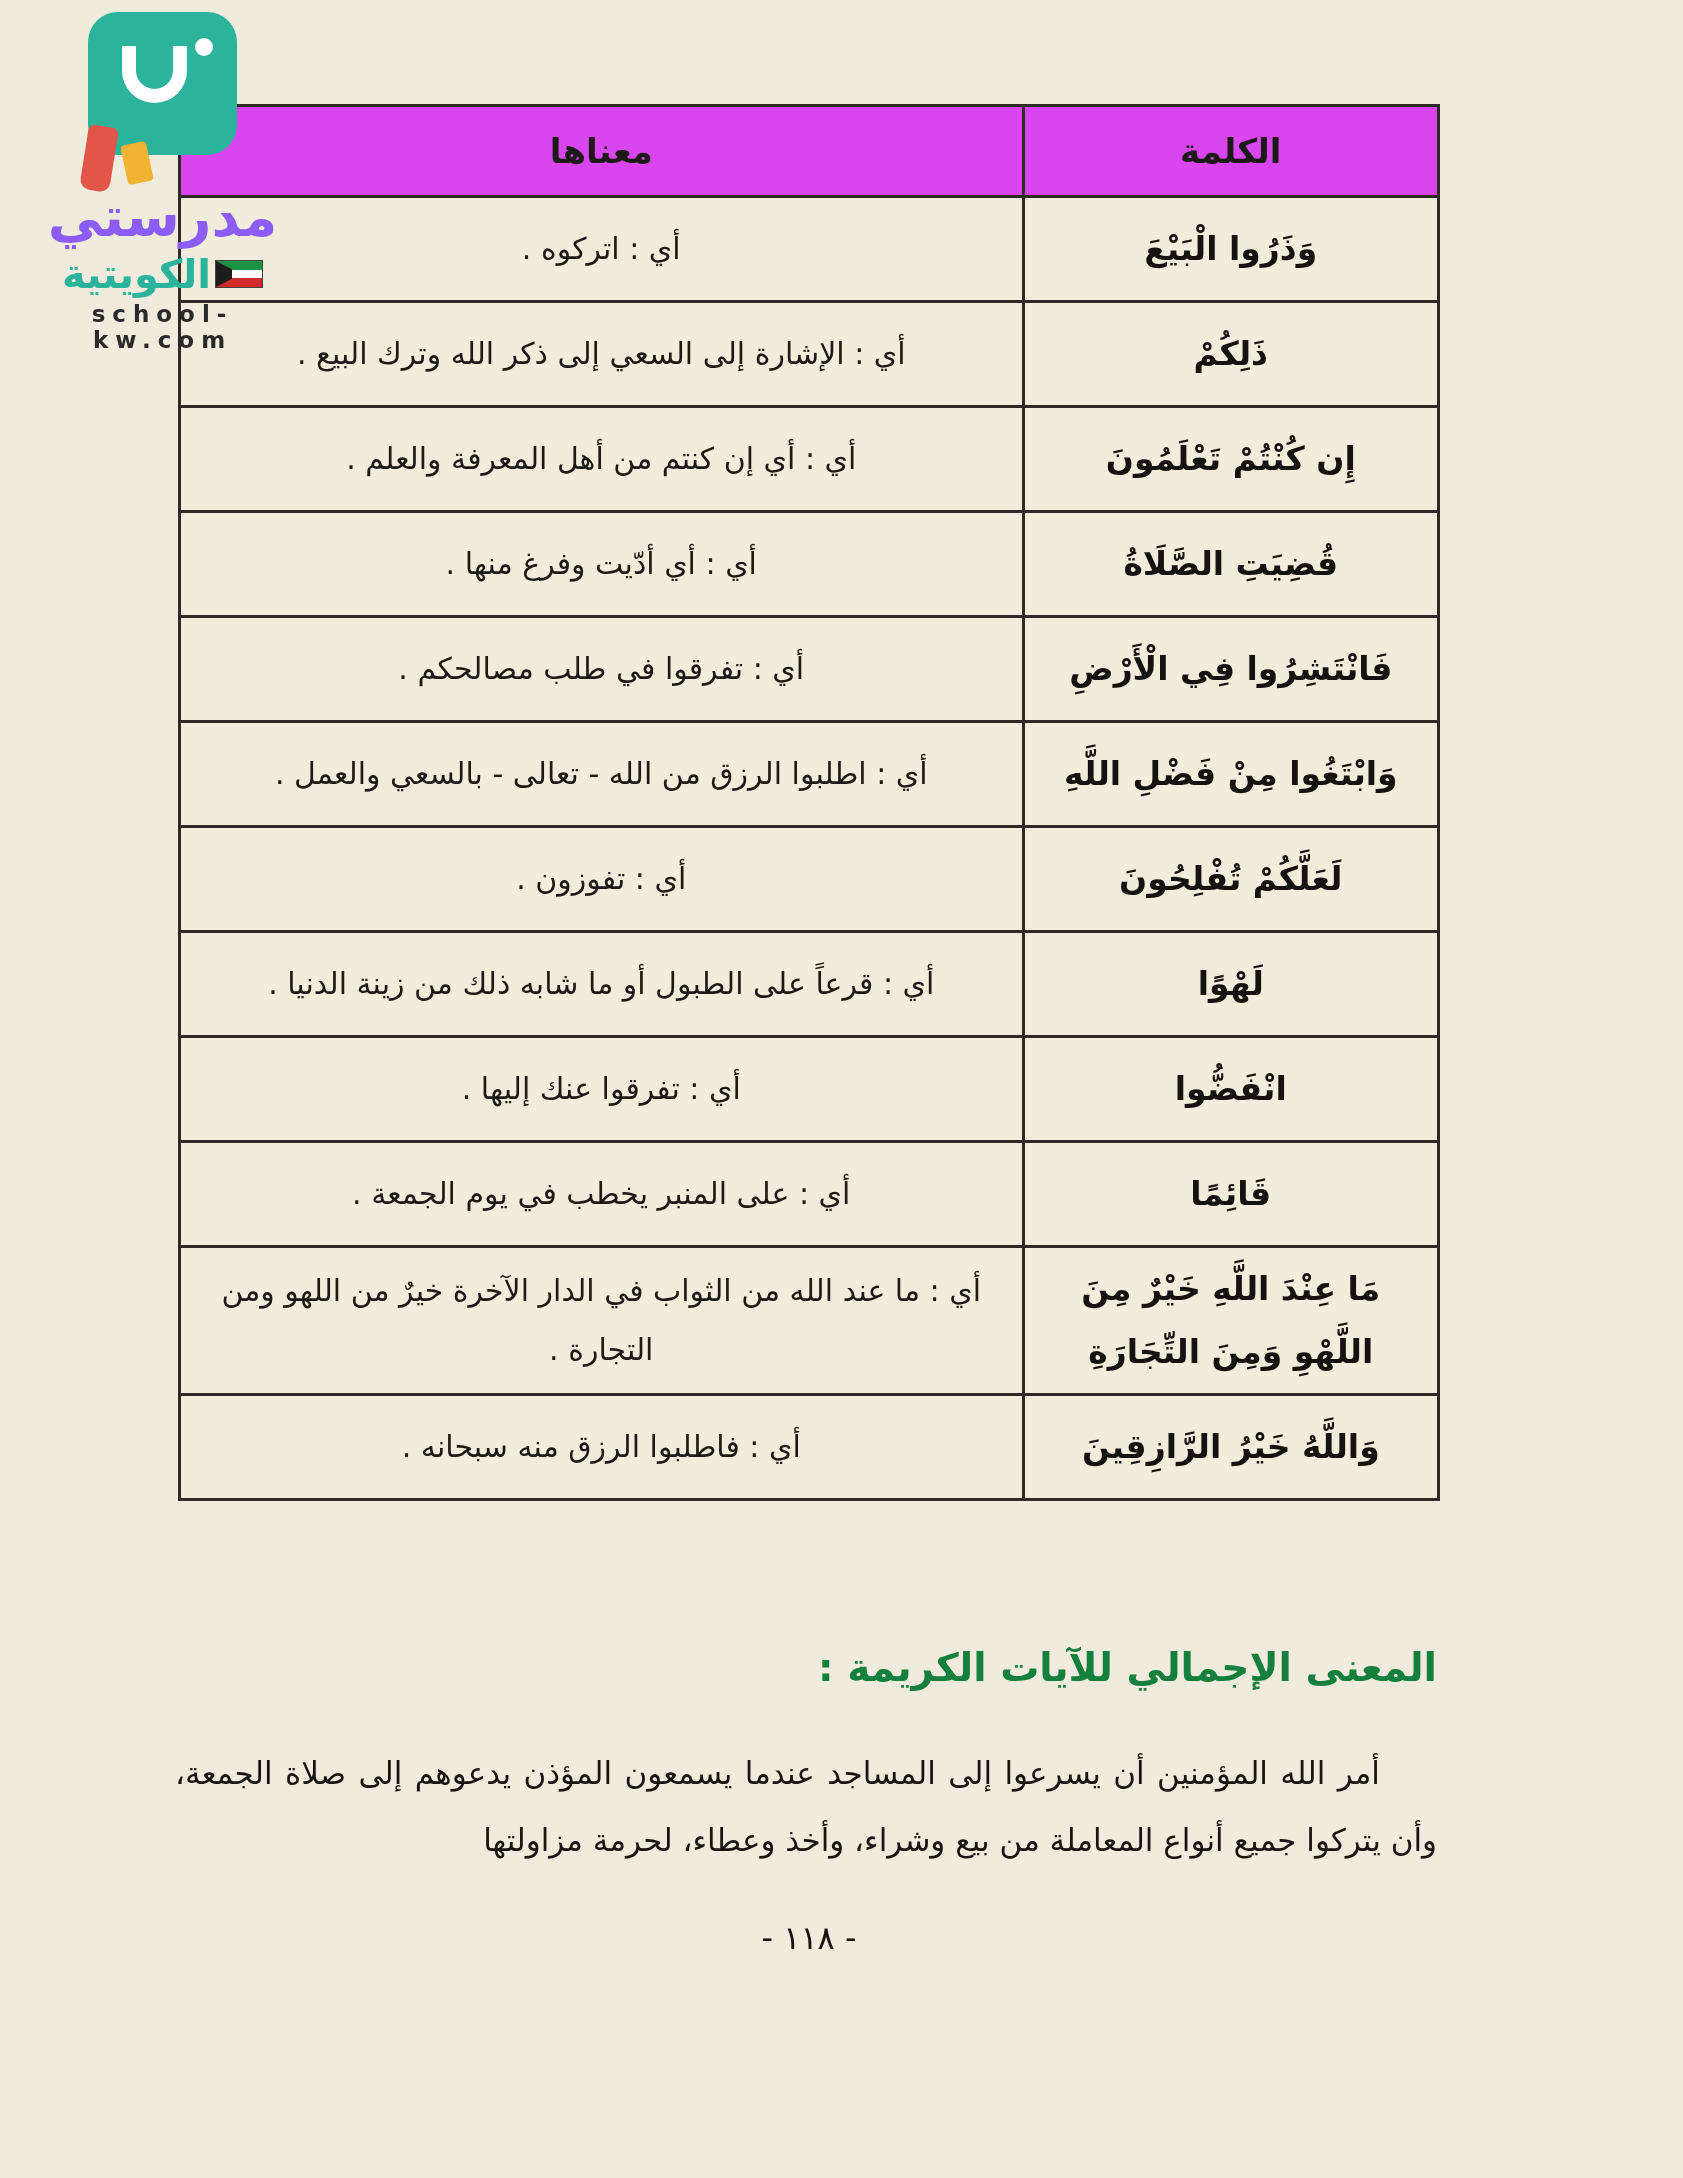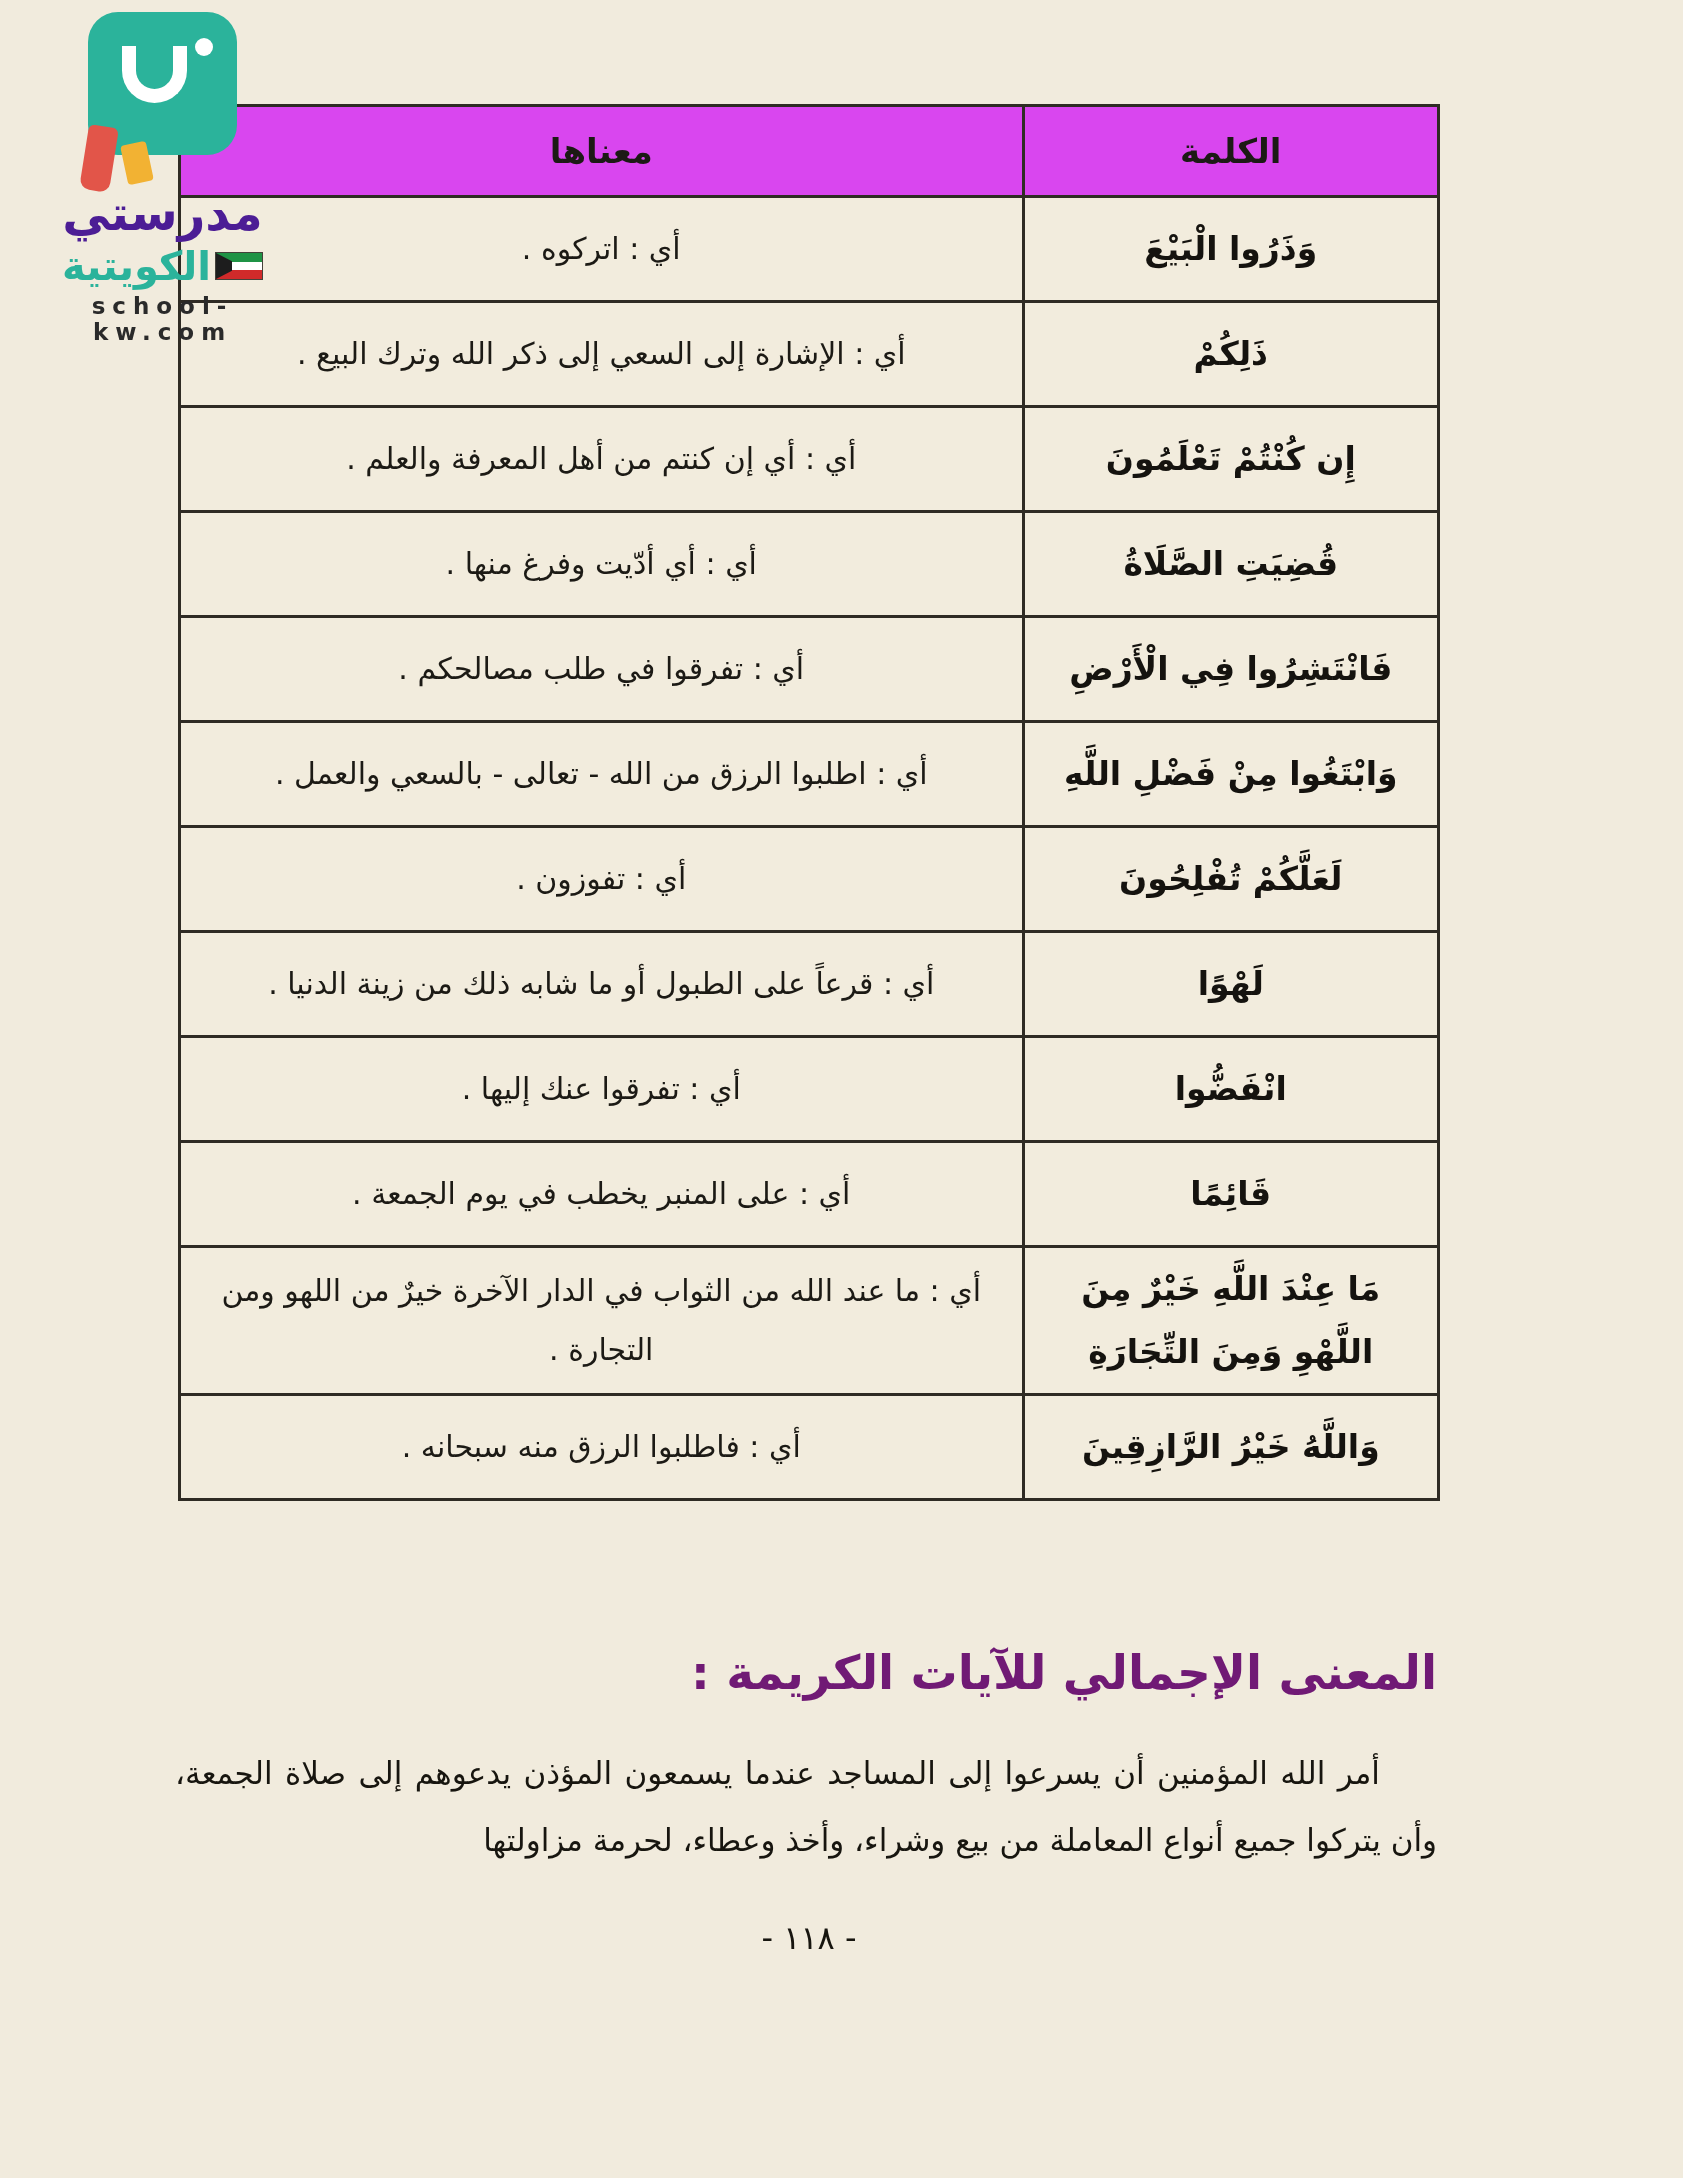--- a/index.html
+++ b/index.html
@@ -21,7 +21,7 @@
   .logo-dot { position: absolute; right: 24px; top: 26px; width: 18px; height: 18px; border-radius: 50%; background: #ffffff; }
   .logo-tag { position: absolute; left: -4px; bottom: -36px; width: 30px; height: 65px; background: #e25549; border-radius: 6px 6px 10px 10px; transform: rotate(9deg); }
   .logo-pencil { position: absolute; left: 36px; bottom: -28px; width: 26px; height: 40px; background: #f2b233; border-radius: 4px; transform: rotate(-12deg); }
-  .logo-title { margin-top: 30px; font-size: 48px; font-weight: bold; color: #4c1d95; direction: rtl; }
+  .logo-title { margin-top: 30px; font-size: 55px; font-weight: bold; color: #8b5cf6; direction: rtl; }
   .logo-sub-row { display: flex; align-items: center; justify-content: center; gap: 4px; direction: rtl; margin-top: 2px; }
   .logo-subtitle { font-size: 40px; font-weight: bold; color: #2bb39b; }
   .flag { position: relative; display: inline-block; width: 48px; height: 28px; border: 1px solid #44413a; overflow: hidden; background: #fff; }

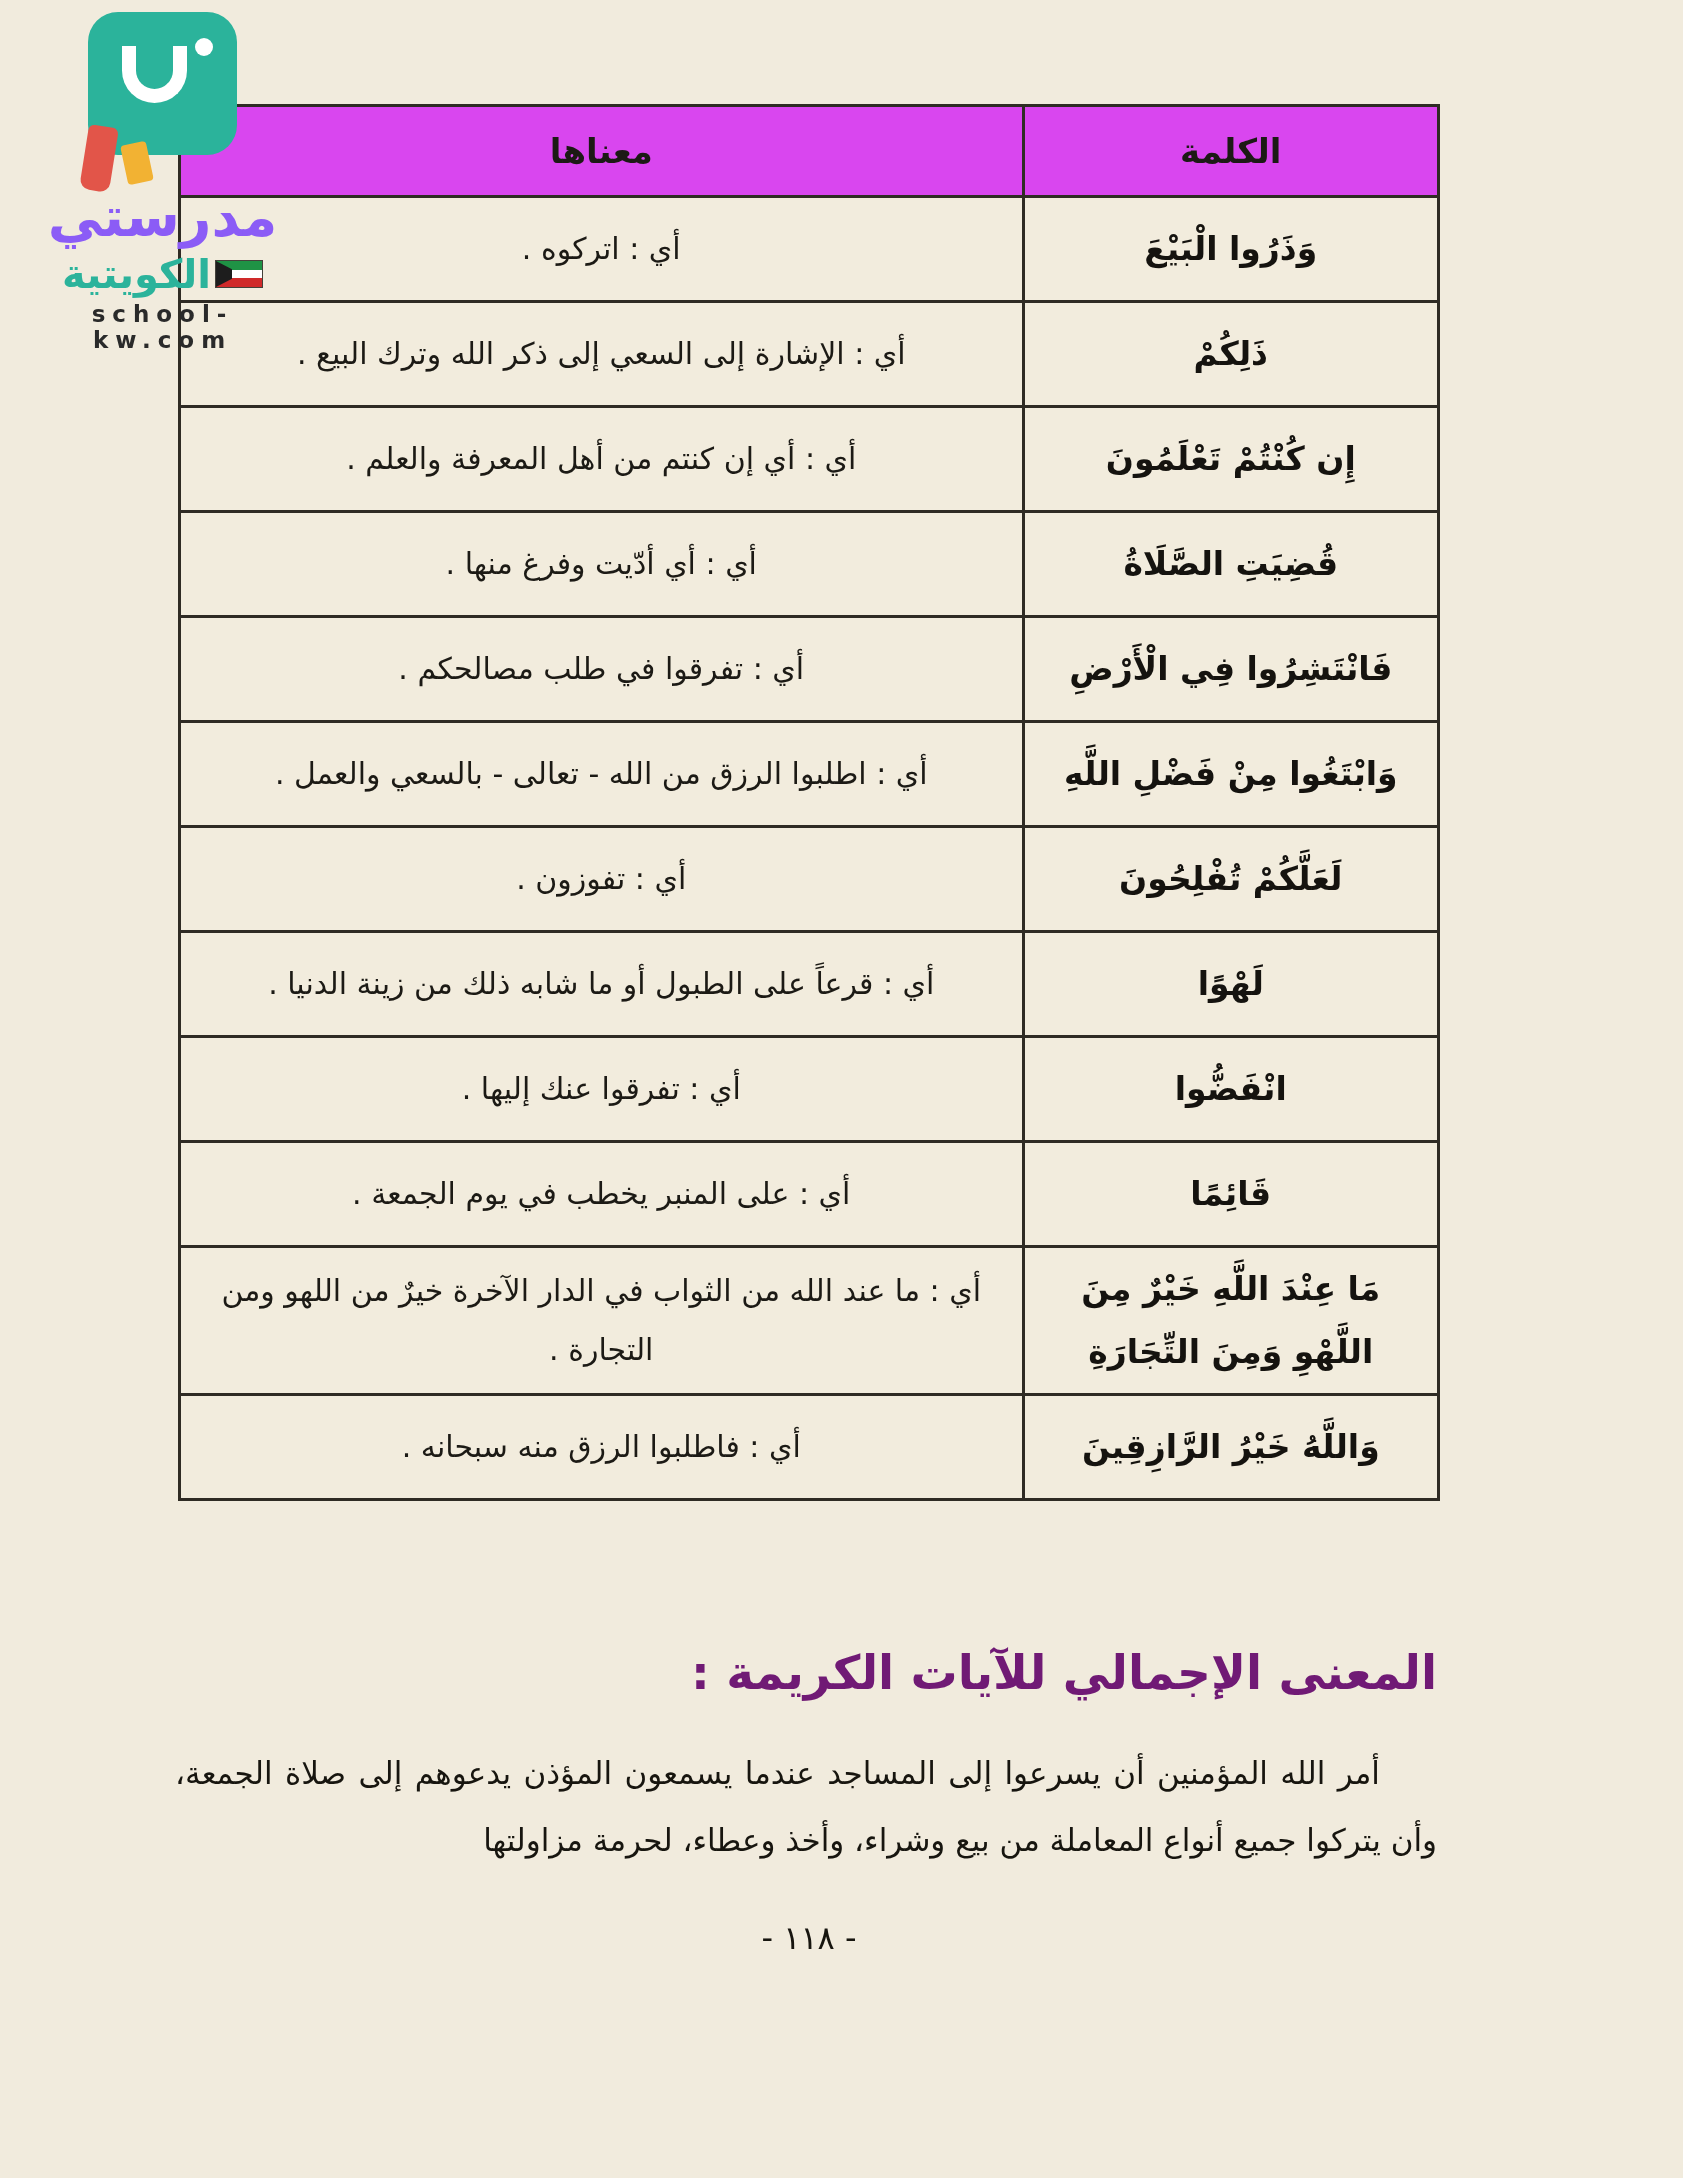--- a/index.html
+++ b/index.html
@@ -77,9 +77,9 @@
     top: 1645px;
     right: 246px;
     direction: rtl;
-    font-size: 47px;
+    font-size: 39px;
     font-weight: bold;
-    color: #701a75;
+    color: #15803d;
   }
   .body-paragraph {
     position: absolute;

